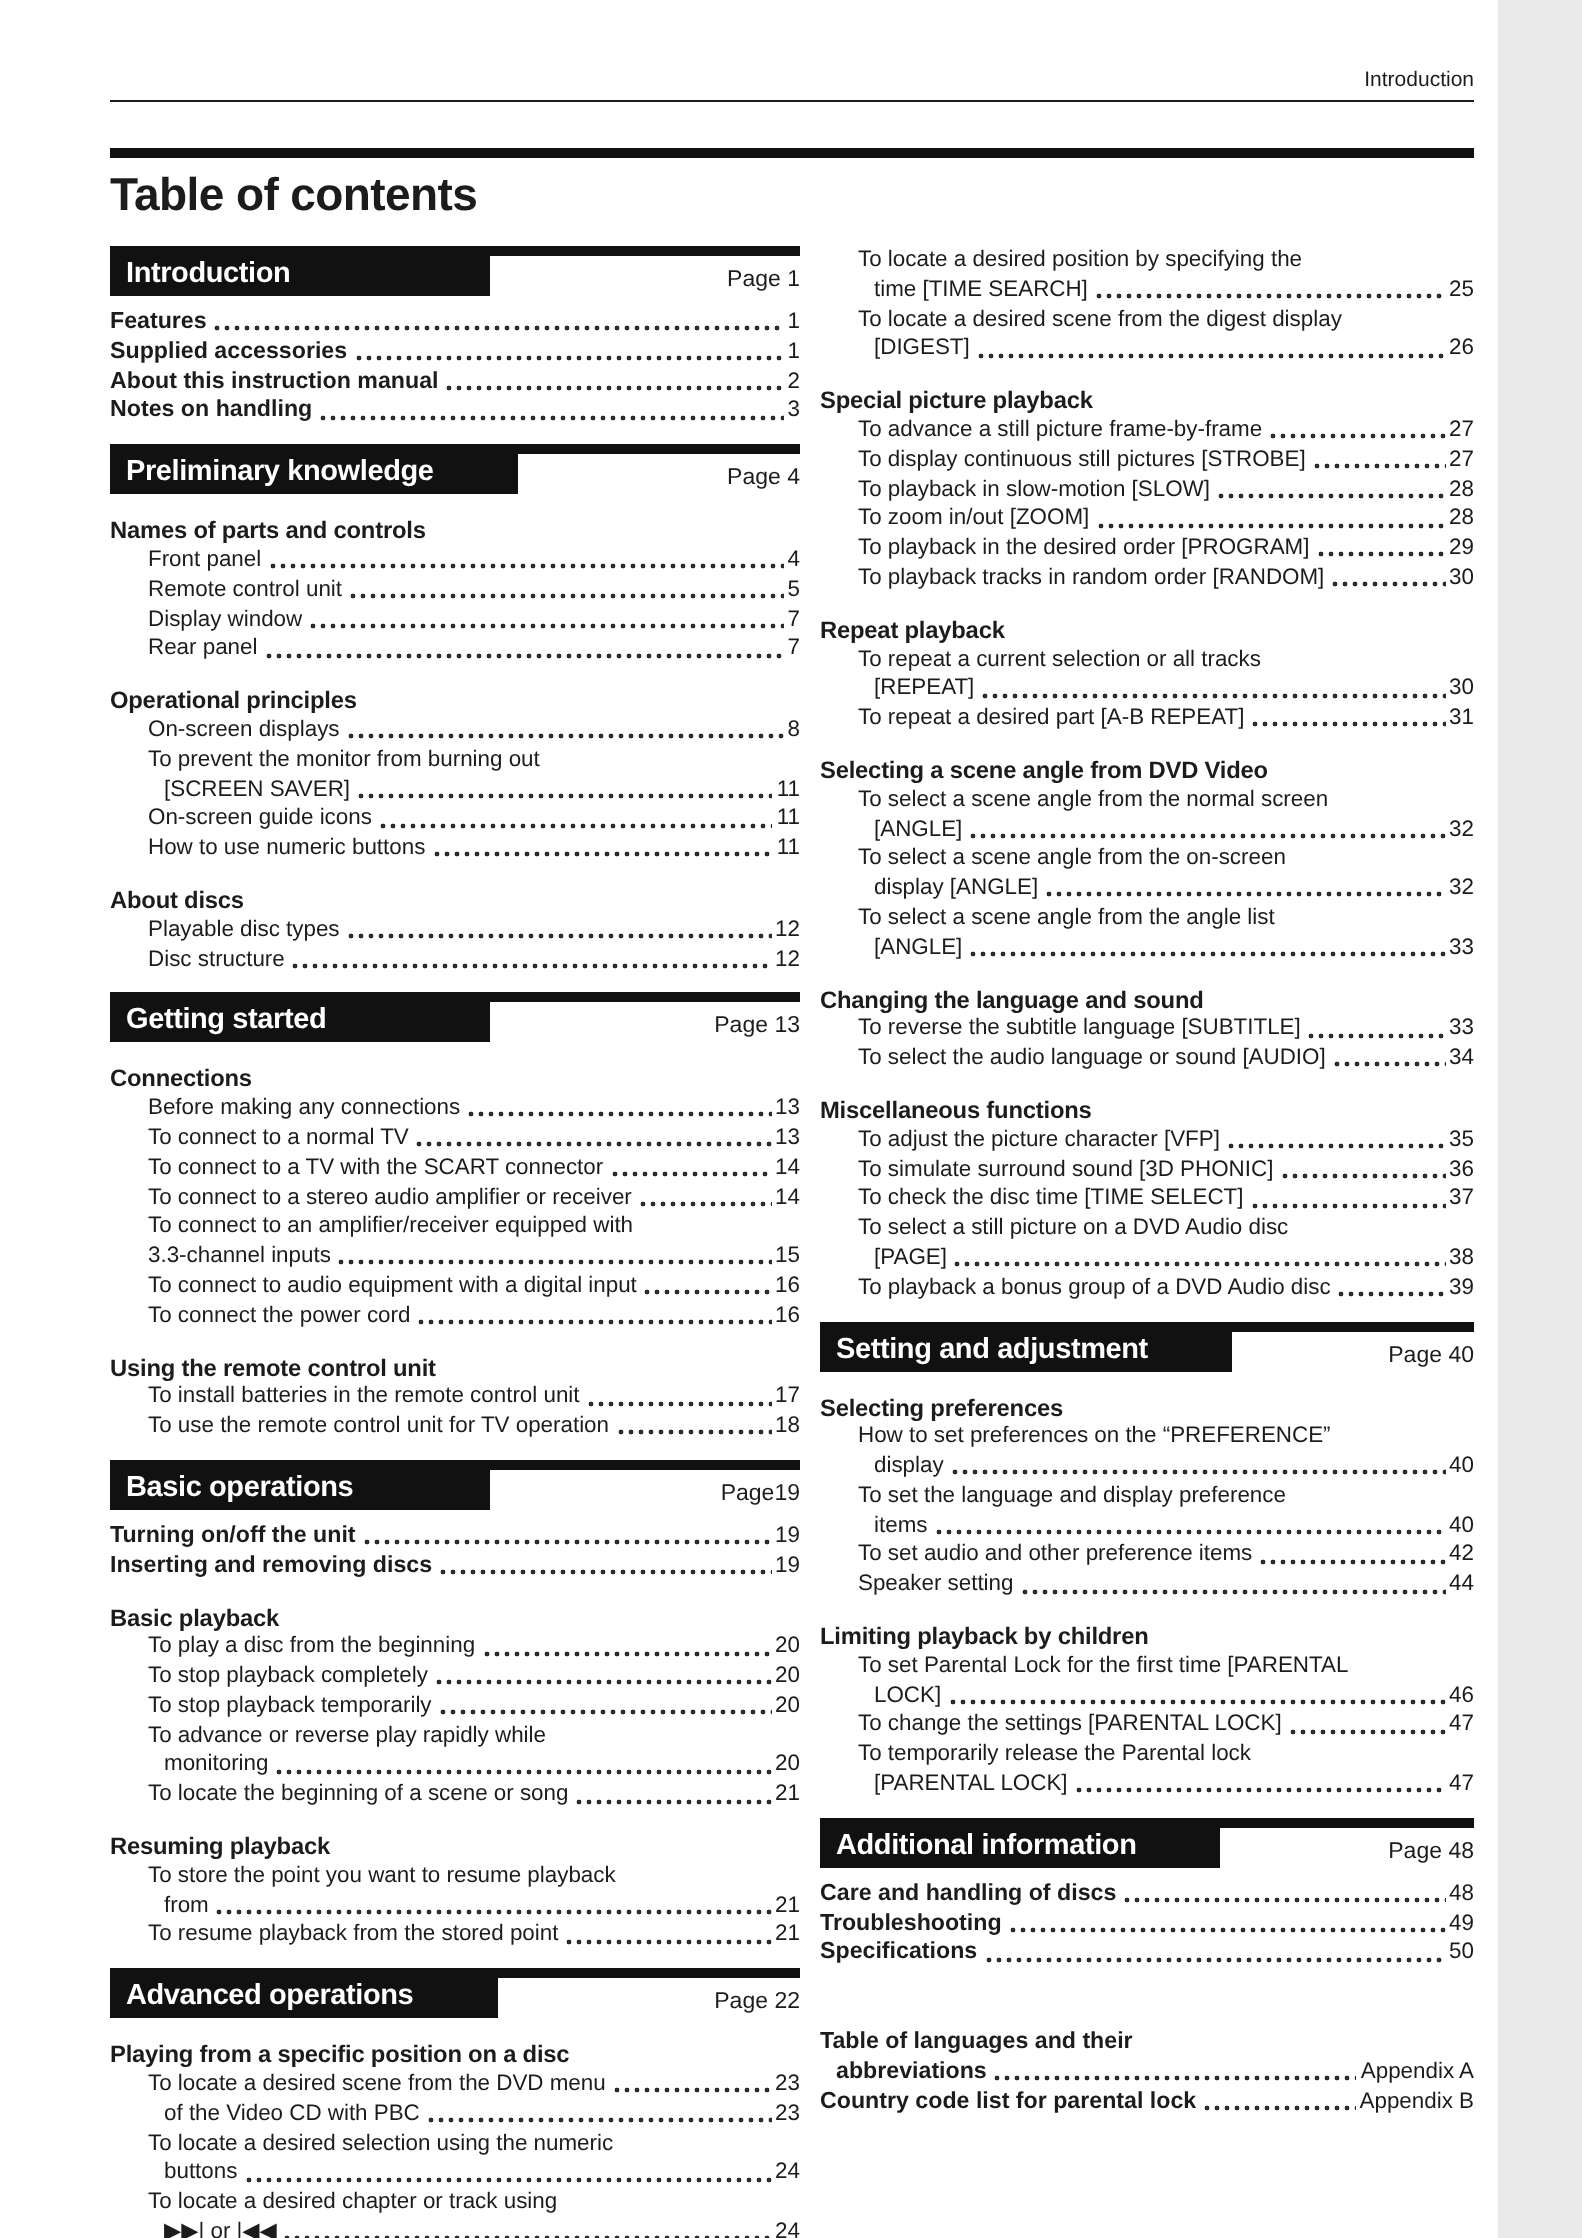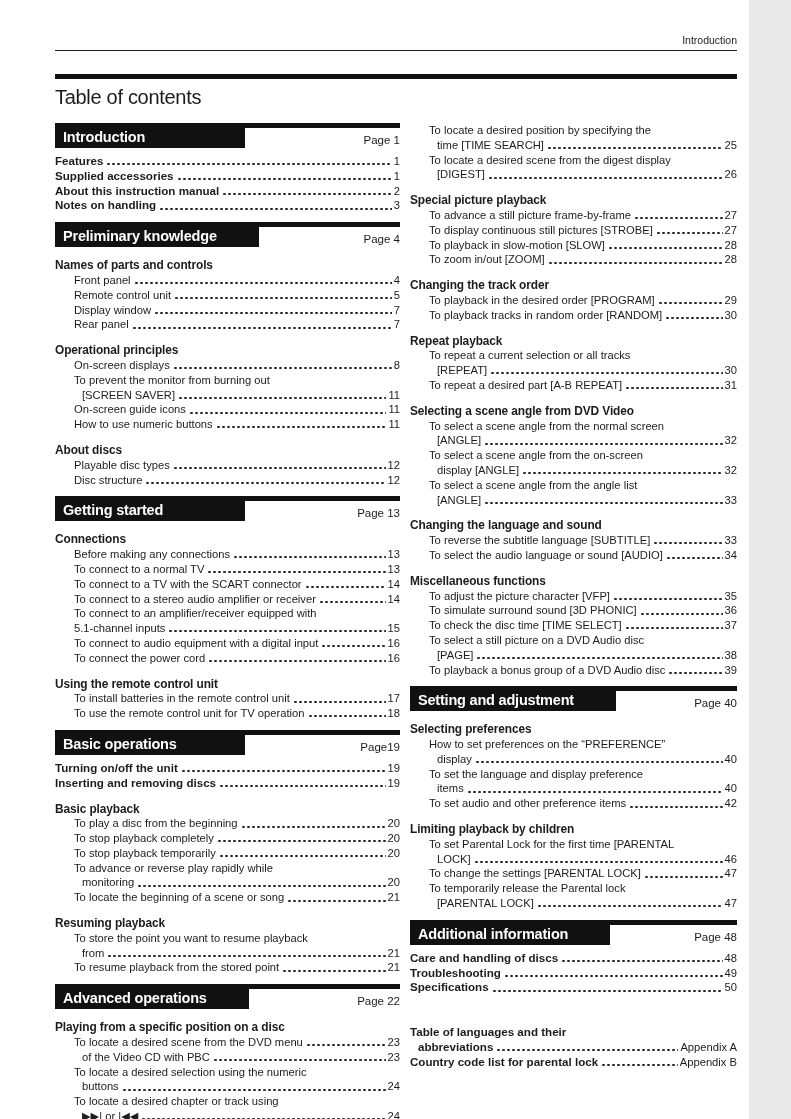--- a/index.html
+++ b/index.html
@@ -19,7 +19,7 @@
   }
   .title-rule{height:5px;background:#111;margin-bottom:5px;}
   .doc-title{
-    font-size:20px;font-weight:400;letter-spacing:-0.3px;
+    font-size:23px;font-weight:700;letter-spacing:-0.3px;
     margin:0 0 13px 0;line-height:26px;
   }
   .columns{display:grid;grid-template-columns:345px 1fr;column-gap:10px;align-items:start;}

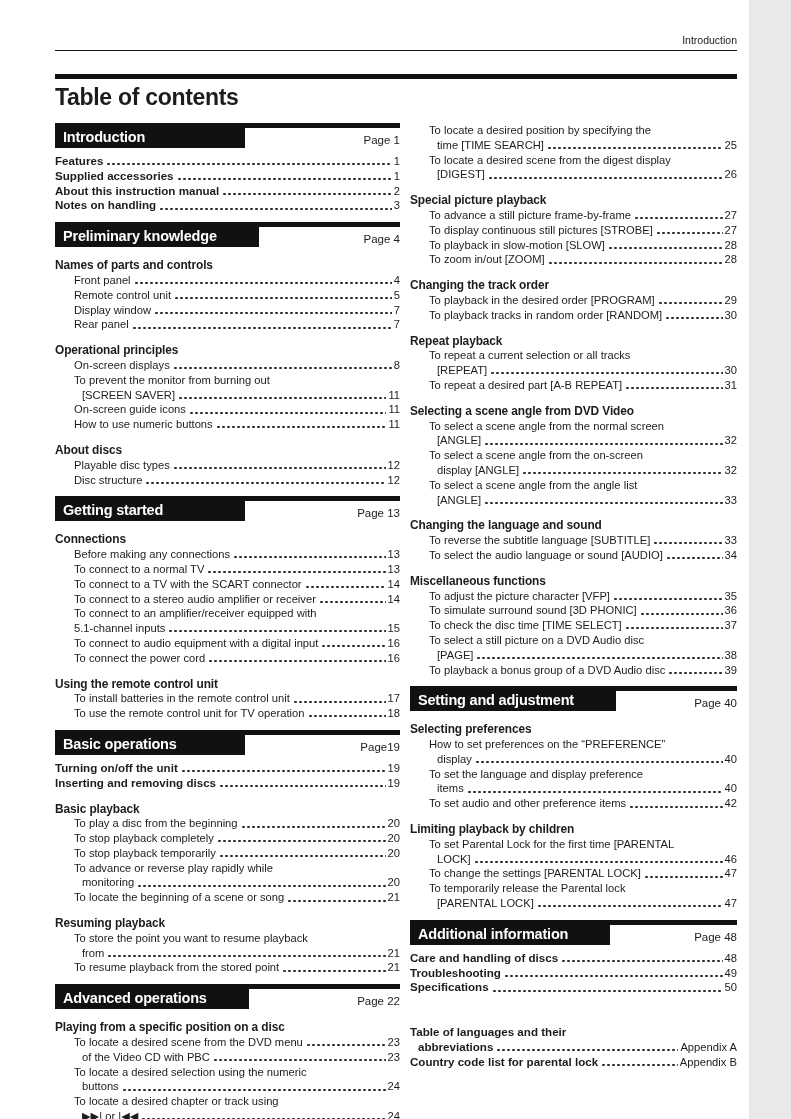--- a/index.html
+++ b/index.html
@@ -436,7 +436,6 @@
               <span class="pg">28</span>
             </div>
           </div>
-          <div class="toc-h">Changing the track order</div>
           <div class="toc-entry">
             <div class="line">
               <span class="lbl">To playback in the desired order [PROGRAM]</span>

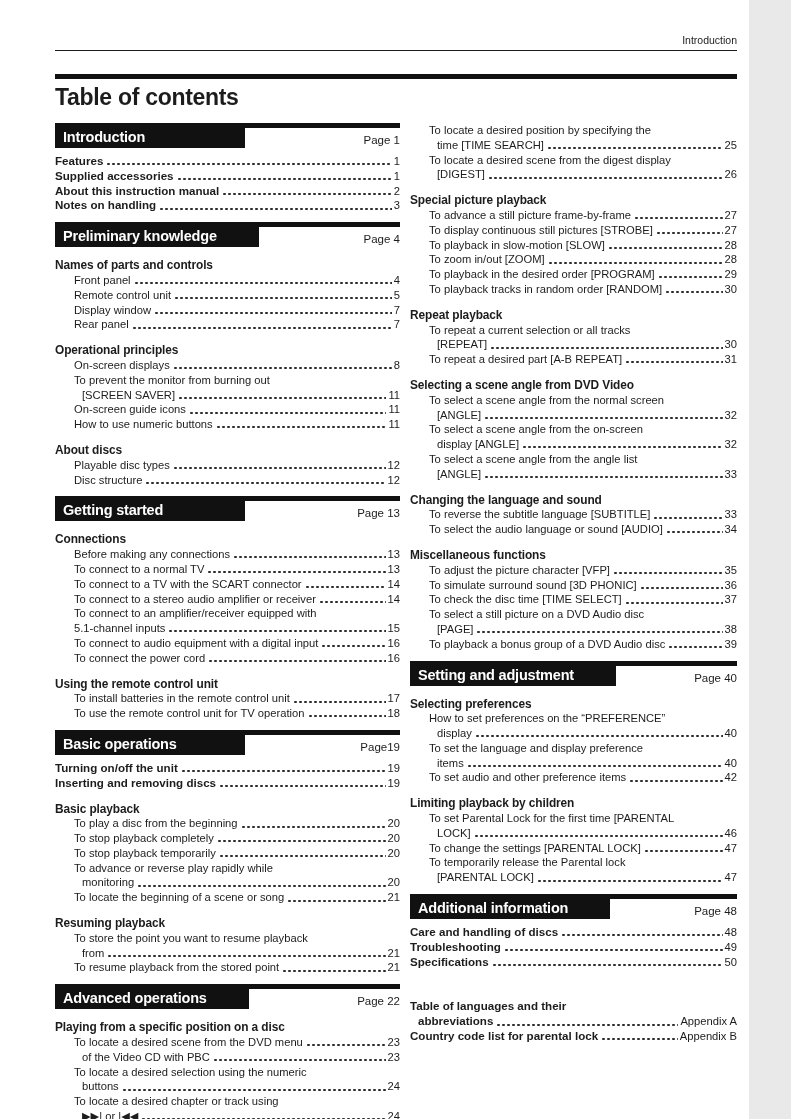--- a/index.html
+++ b/index.html
@@ -224,7 +224,7 @@
               <span class="lbl">To connect to an amplifier/receiver equipped with</span>
             </div>
             <div class="line">
-              <span class="lbl">5.1-channel inputs</span>
+              <span class="lbl">3.3-channel inputs</span>
               <span class="dots"></span>
               <span class="pg">15</span>
             </div>

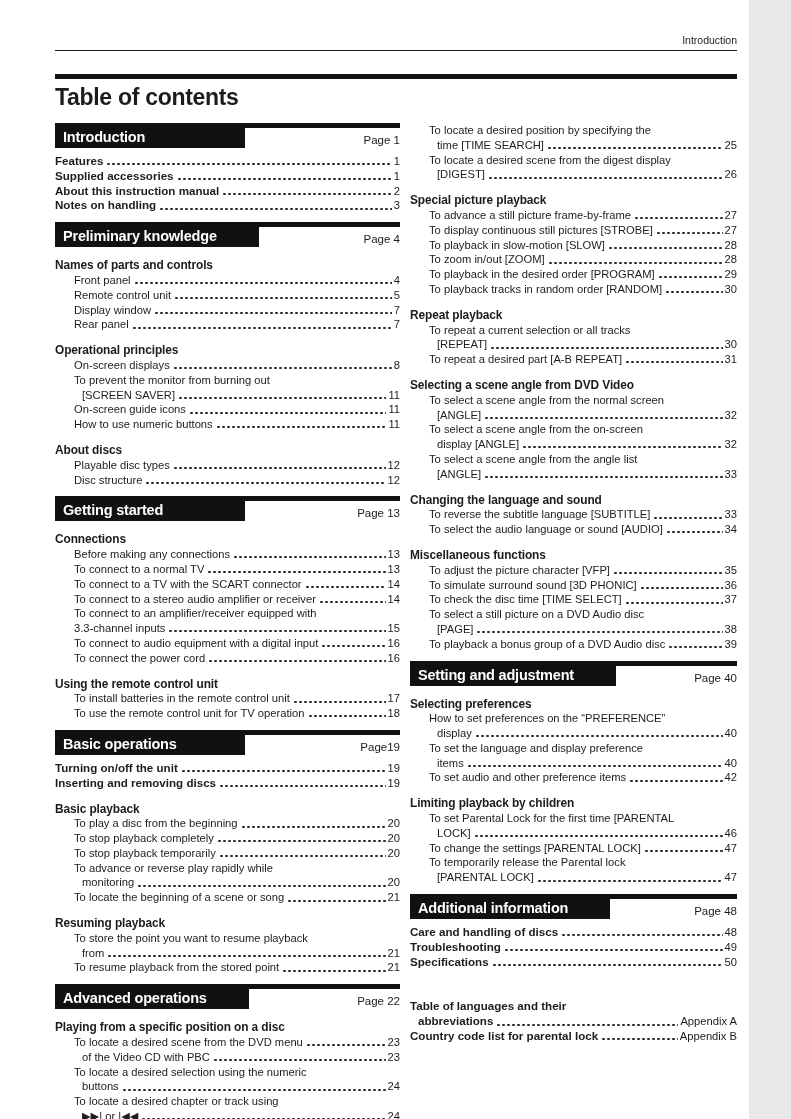--- a/index.html
+++ b/index.html
@@ -585,6 +585,13 @@
               <span class="pg">42</span>
             </div>
           </div>
+          <div class="toc-entry">
+            <div class="line">
+              <span class="lbl">Speaker setting</span>
+              <span class="dots"></span>
+              <span class="pg">44</span>
+            </div>
+          </div>
           <div class="toc-h">Limiting playback by children</div>
           <div class="toc-entry">
             <div class="line">

